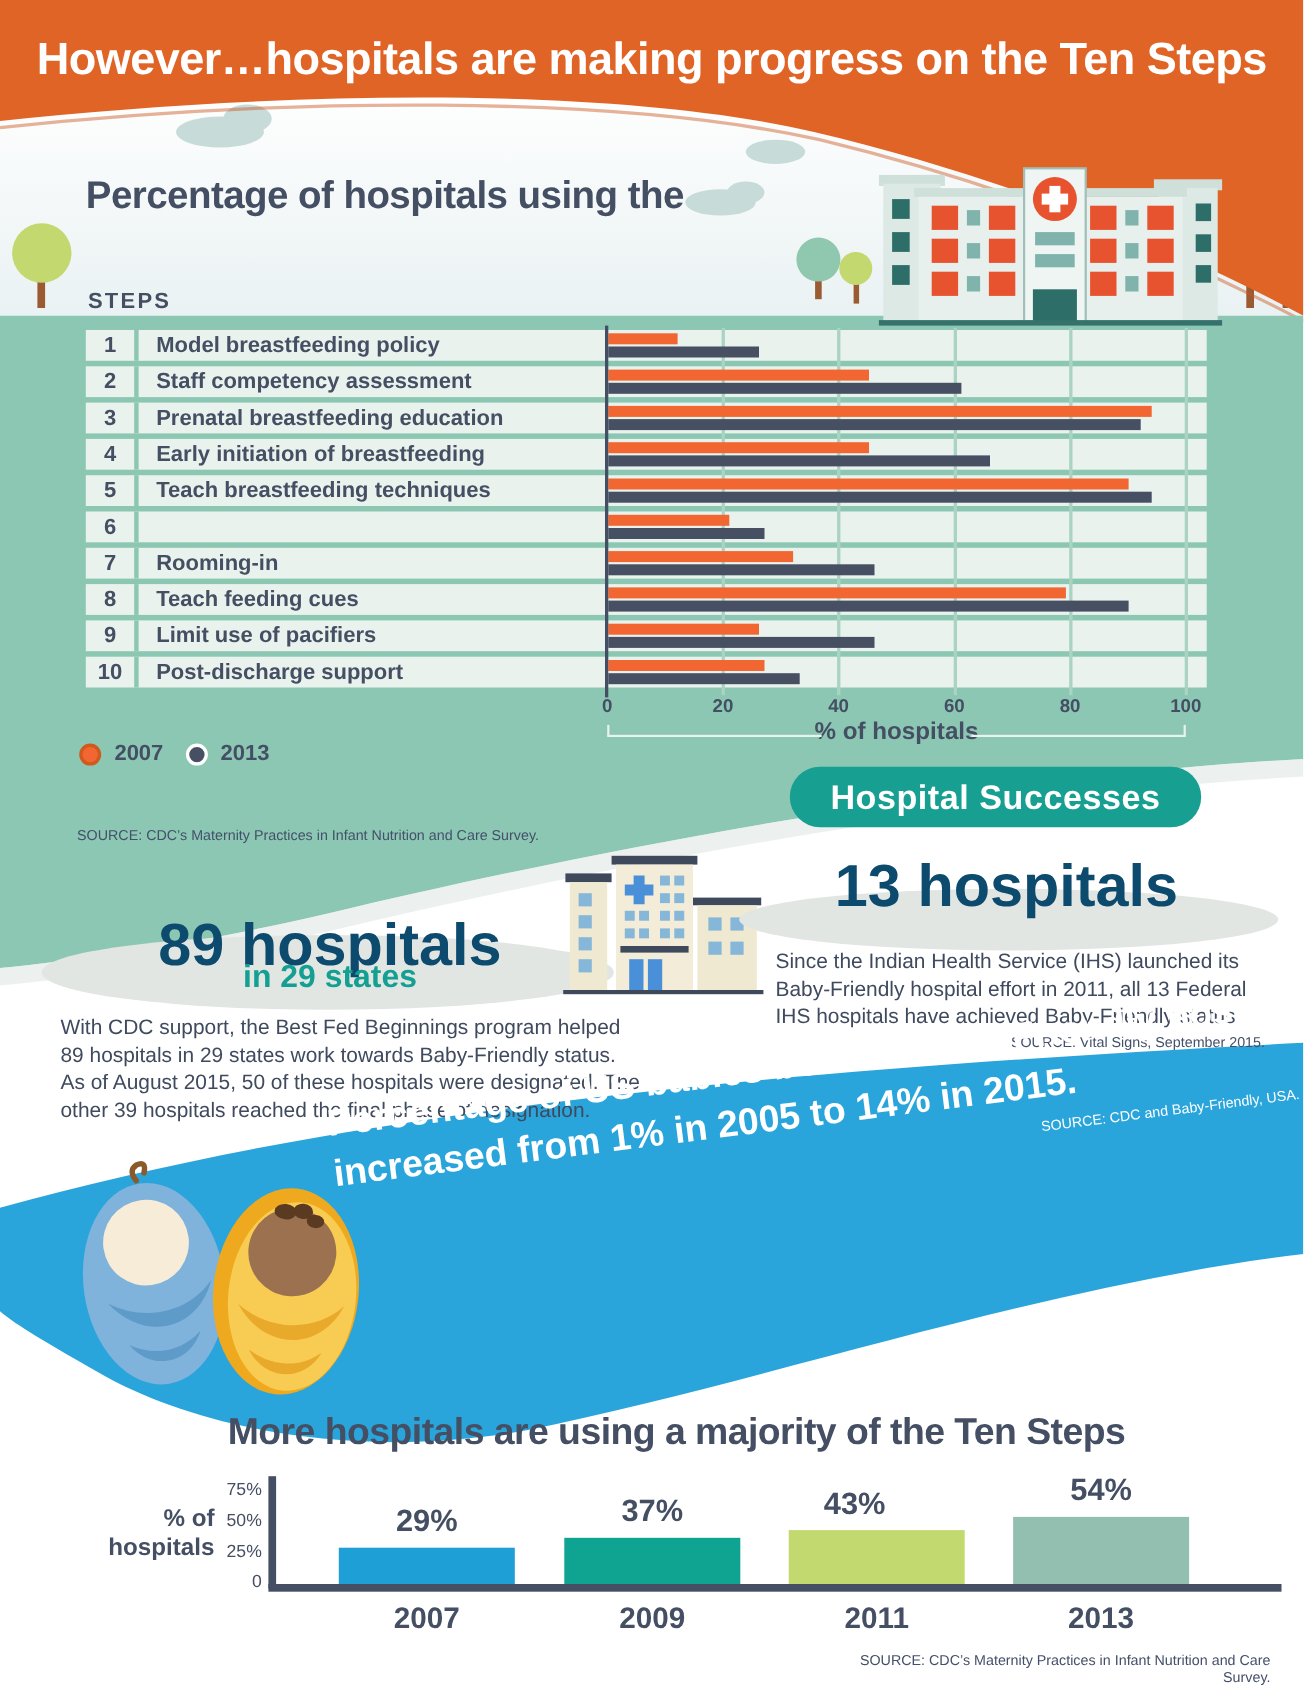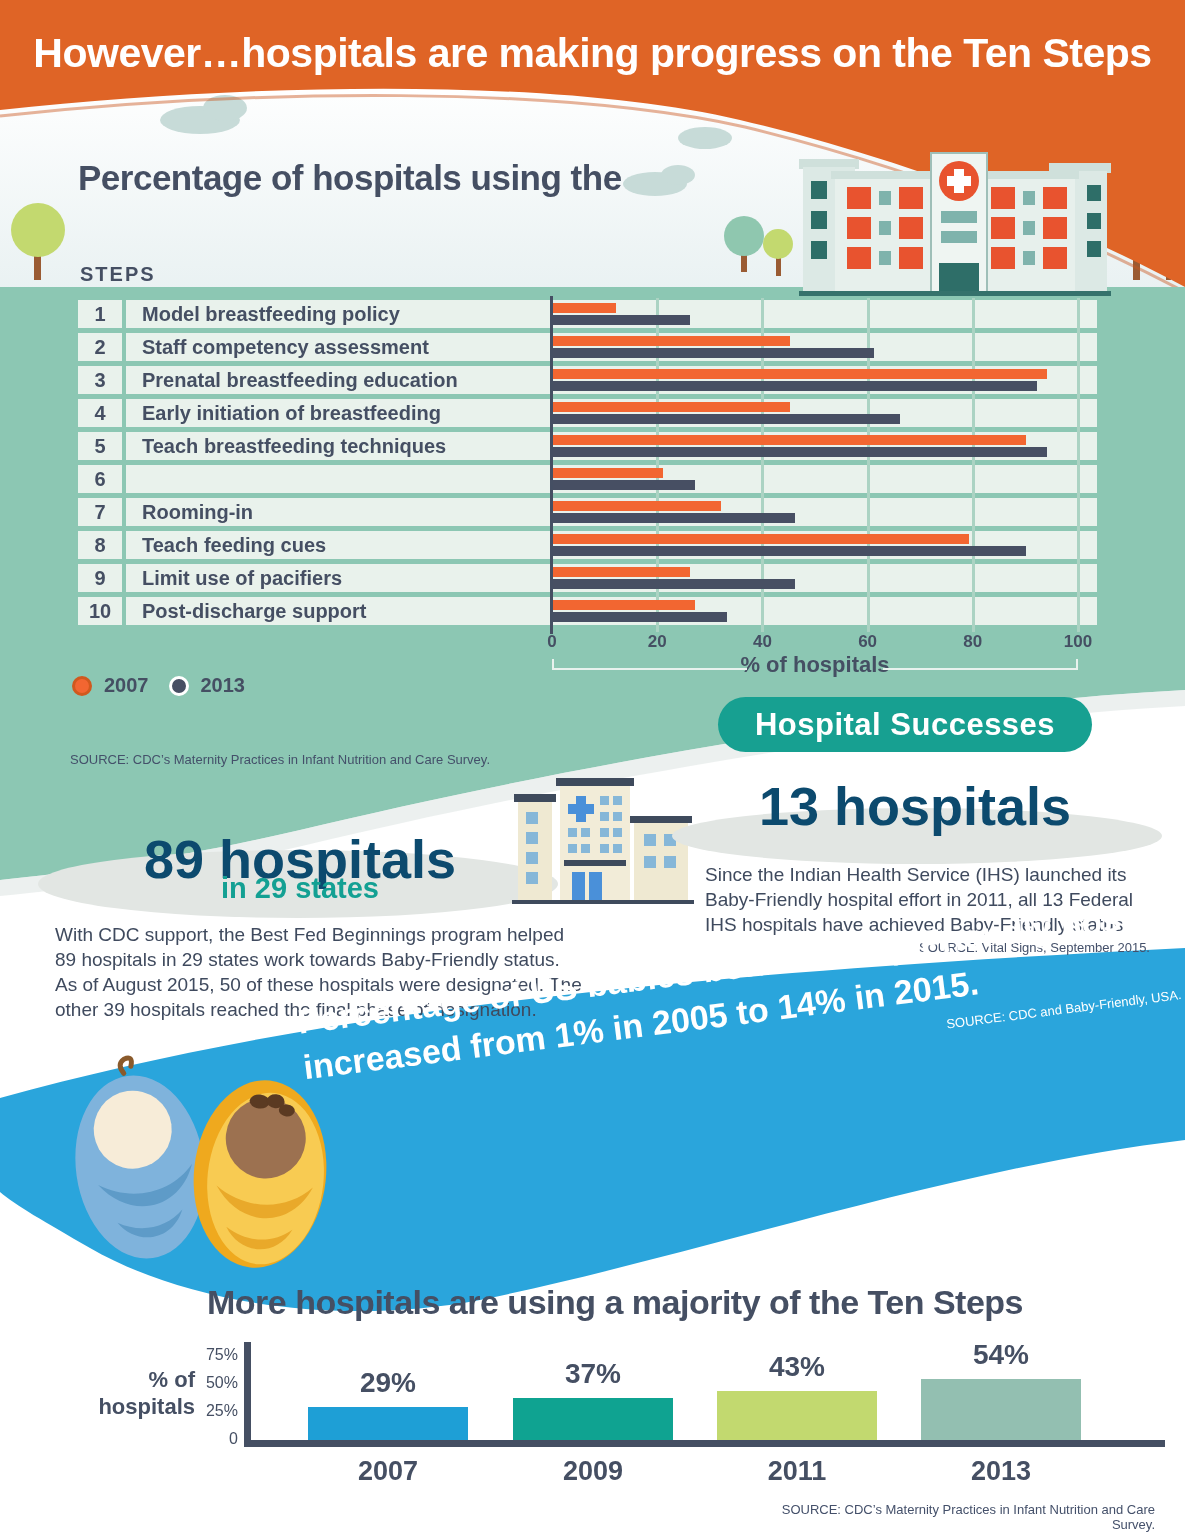--- a/index.html
+++ b/index.html
@@ -406,7 +406,7 @@
       <div class="bval" style="left: 513px; top: 1358px;">37%</div>
       <div class="byear" style="left: 513px;">2009</div>
       <div class="bbar" style="left: 717px; top: 1391px; width: 160px; height: 49px; background: rgb(194, 217, 111);"></div>
-      <div class="bval" style="left: 717px; top: 1351px;">43%</div>
+      <div class="bval" style="left: 697px; top: 1351px;">43%</div>
       <div class="byear" style="left: 717px;">2011</div>
       <div class="bbar" style="left: 921px; top: 1379px; width: 160px; height: 61px; background: rgb(147, 191, 177);"></div>
       <div class="bval" style="left: 921px; top: 1339px;">54%</div>

